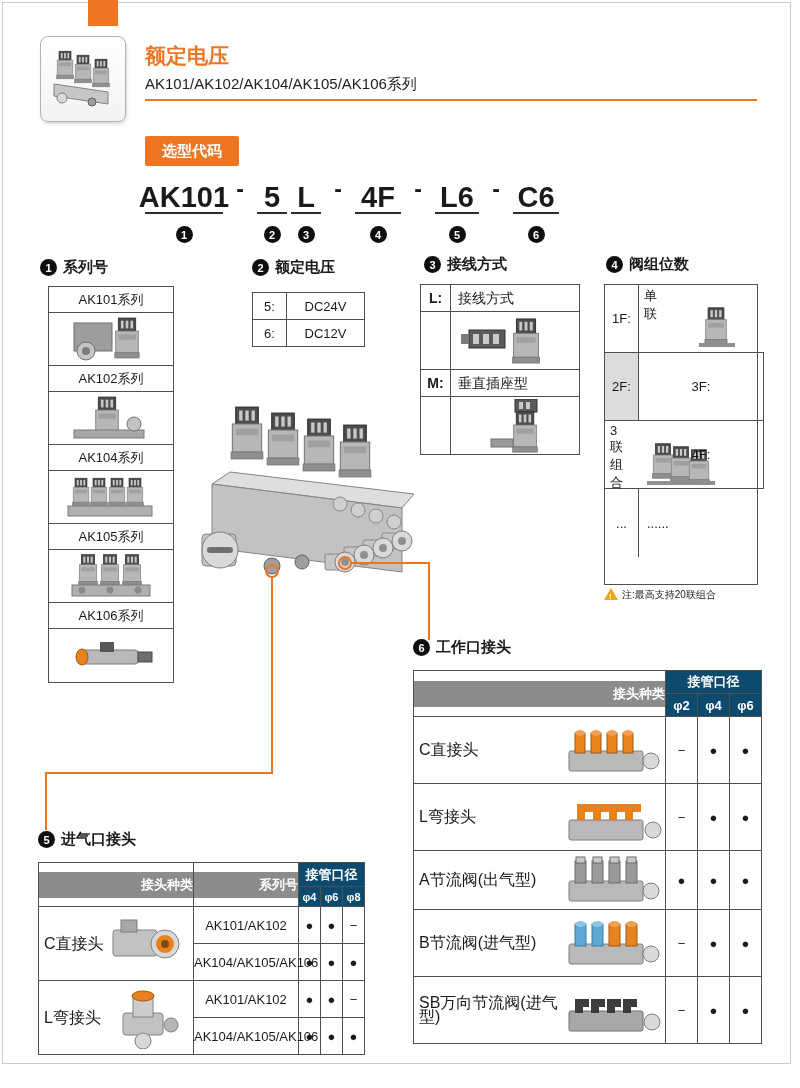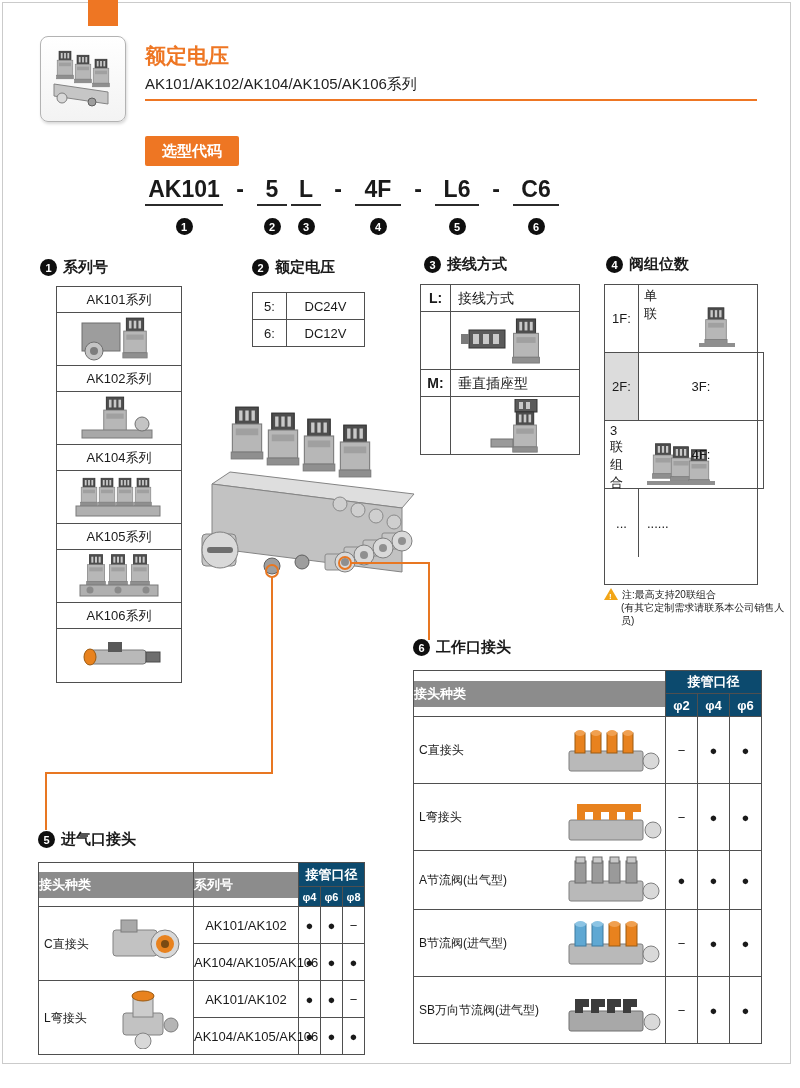--- a/index.html
+++ b/index.html
@@ -24,7 +24,7 @@
   
   .mc { left:145px; top:176px; display:flex; align-items:flex-start; }
   .mc .seg { display:flex; flex-direction:column; align-items:center; }
-  .mc .t { font-size:23px; font-weight:bold; line-height:26px; }
+  .mc .t { font-size:29px; font-weight:bold; line-height:26px;margin-top:8px; }
   .mc .u { width:100%; height:0; border-bottom:2px solid #2b2b2b; margin-top:2px; }
   .mc .seg .numcircle { margin-top:12px; }
   .mc .dash { width:34px; font-size:23px; font-weight:bold; line-height:26px; text-align:center; }

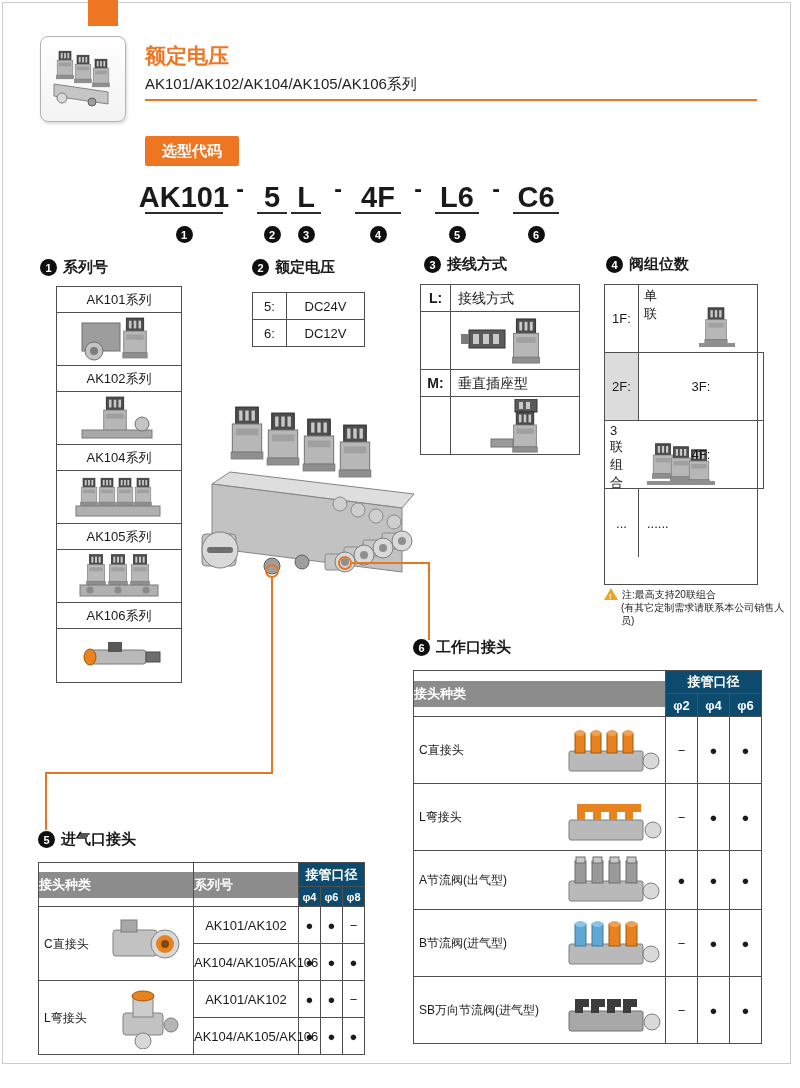--- a/index.html
+++ b/index.html
@@ -35,7 +35,7 @@
   .sechead { display:flex; align-items:center; gap:6px; font-size:15px; font-weight:bold; }
 
   
-  .s1box { left:56px; top:286px; width:126px; border:1px solid #4f4f4f; background:#fff; }
+  .s1box { left:48px; top:286px; width:126px; border:1px solid #4f4f4f; background:#fff; }
   .s1box .lab { height:26px; line-height:25px; text-align:center; font-size:13px; border-bottom:1px solid #4f4f4f; }
   .s1box .img { height:53px; border-bottom:1px solid #4f4f4f; display:flex; align-items:center; justify-content:center; }
   .s1box .img.last { border-bottom:none; }

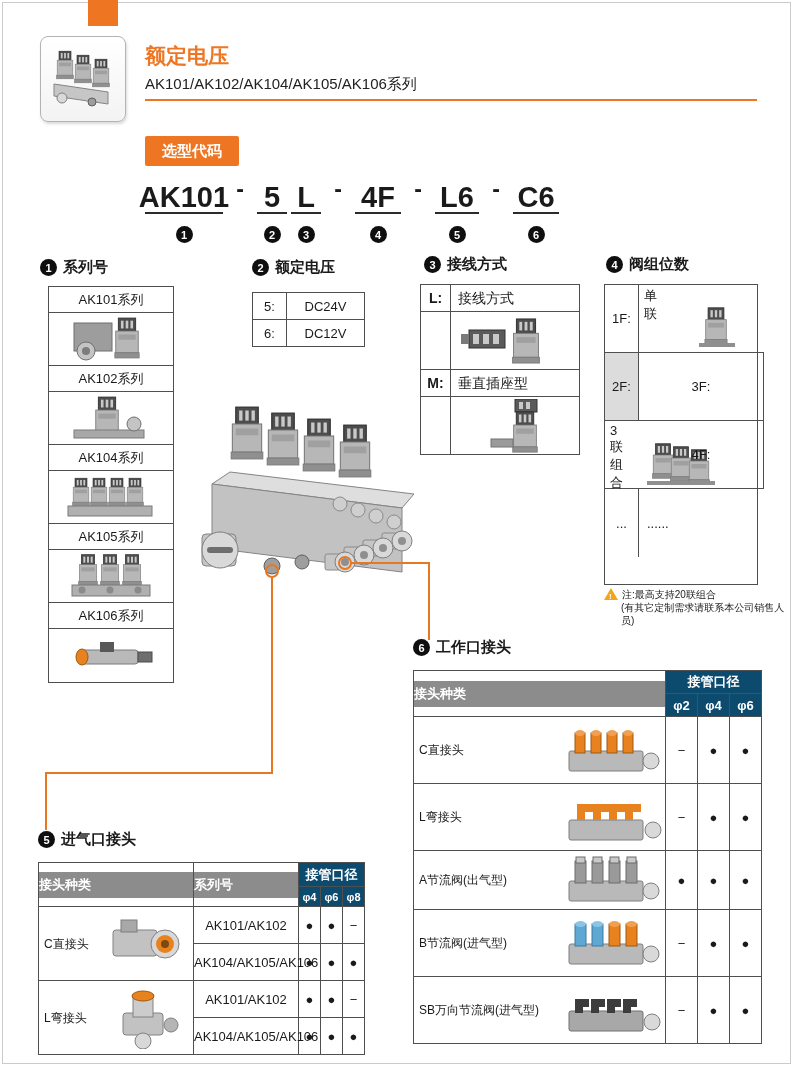--- a/index.html
+++ b/index.html
@@ -298,7 +298,6 @@
 </div>
 <div class="abs note">
   <div><span class="warn"></span><span>注:最高支持20联组合</span></div>
-  <div class="l2">(有其它定制需求请联系本公司销售人员)</div>
 </div>
 
 <svg class="abs" style="left:190px;top:376px" width="242" height="236" viewBox="0 0 242 236">

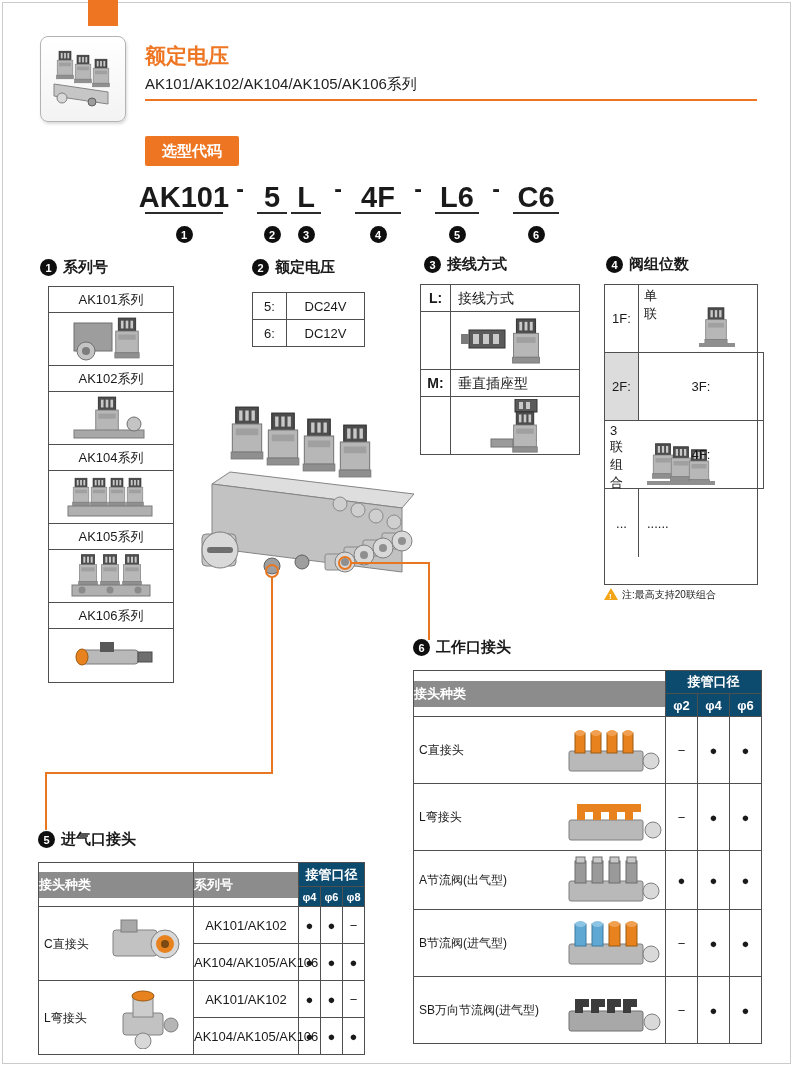--- a/index.html
+++ b/index.html
@@ -44,7 +44,7 @@
   table.tbl { border-collapse:collapse; position:absolute; table-layout:fixed; background:#fff; }
   table.tbl td { border:1px solid #4f4f4f; text-align:center; vertical-align:middle; padding:0; font-size:13px; }
   .hd-orange { background:#0c4a6e; color:#fff; font-weight:bold; font-size:12px; }
-  .graybar { display:block; height:26px; line-height:26px; background:#8c8c8c; color:#fff; font-weight:bold; font-size:13px; text-align:left; }
+  .graybar { display:block; height:26px; line-height:26px; background:#8c8c8c; color:#fff; font-weight:bold; font-size:13px; text-align:right; }
   td.open { border-top:none; border-left:none; }
 
   

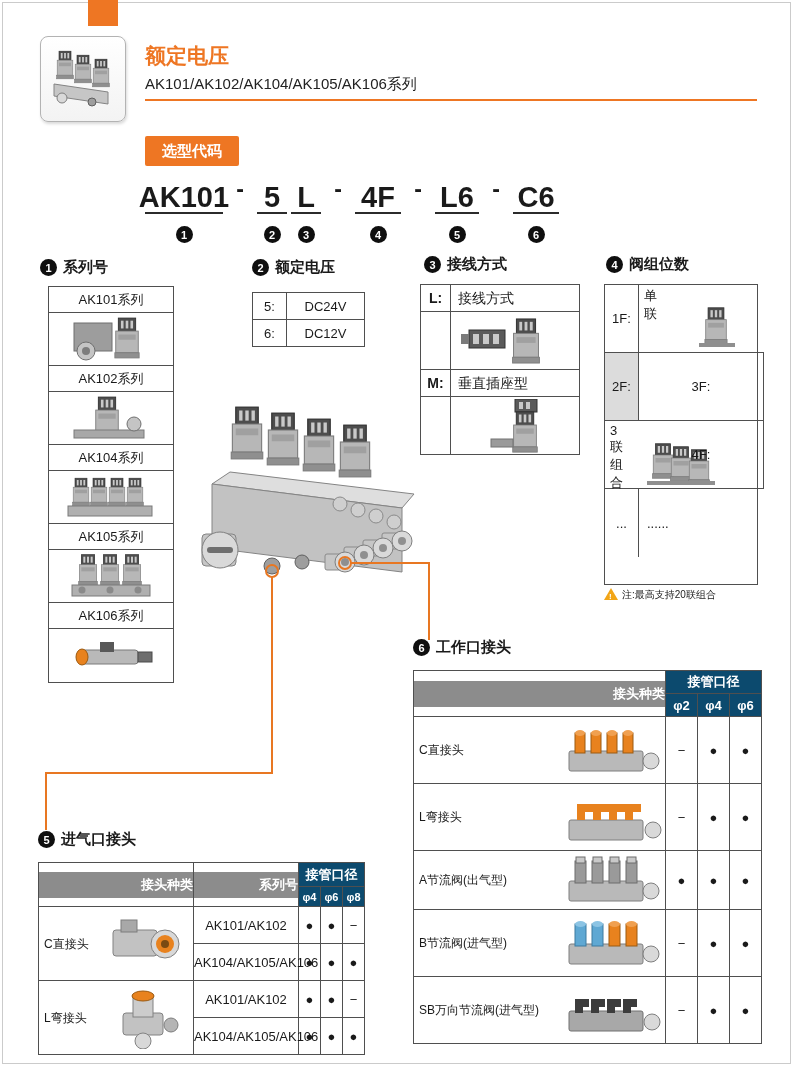--- a/index.html
+++ b/index.html
@@ -80,7 +80,7 @@
 
   
   .tflex { display:flex; align-items:center; gap:2px; padding-left:5px; }
-  .tflex .nm { font-size:12px; text-align:left; line-height:14px; flex:1; }
+  .tflex .nm { font-size:16px; text-align:left; line-height:14px; flex:1; }
   .sercell { font-size:11px; }
   td.dotc { font-size:13px; }
 </style>

